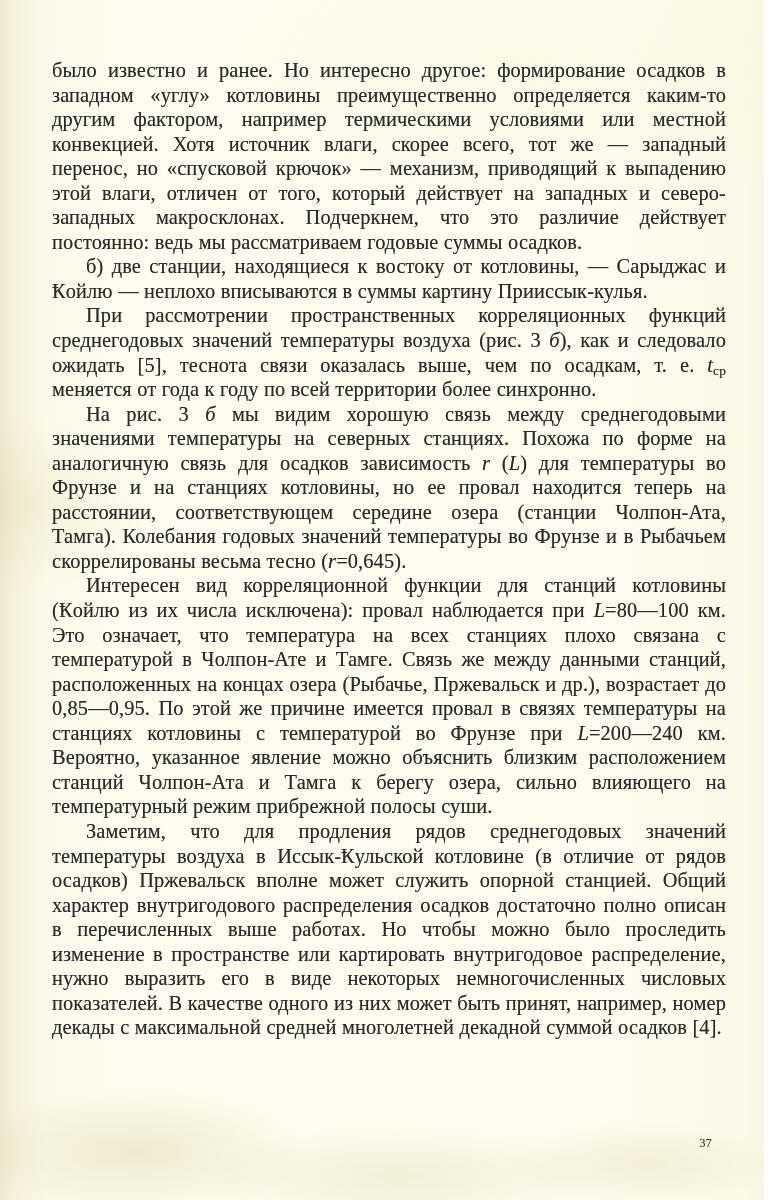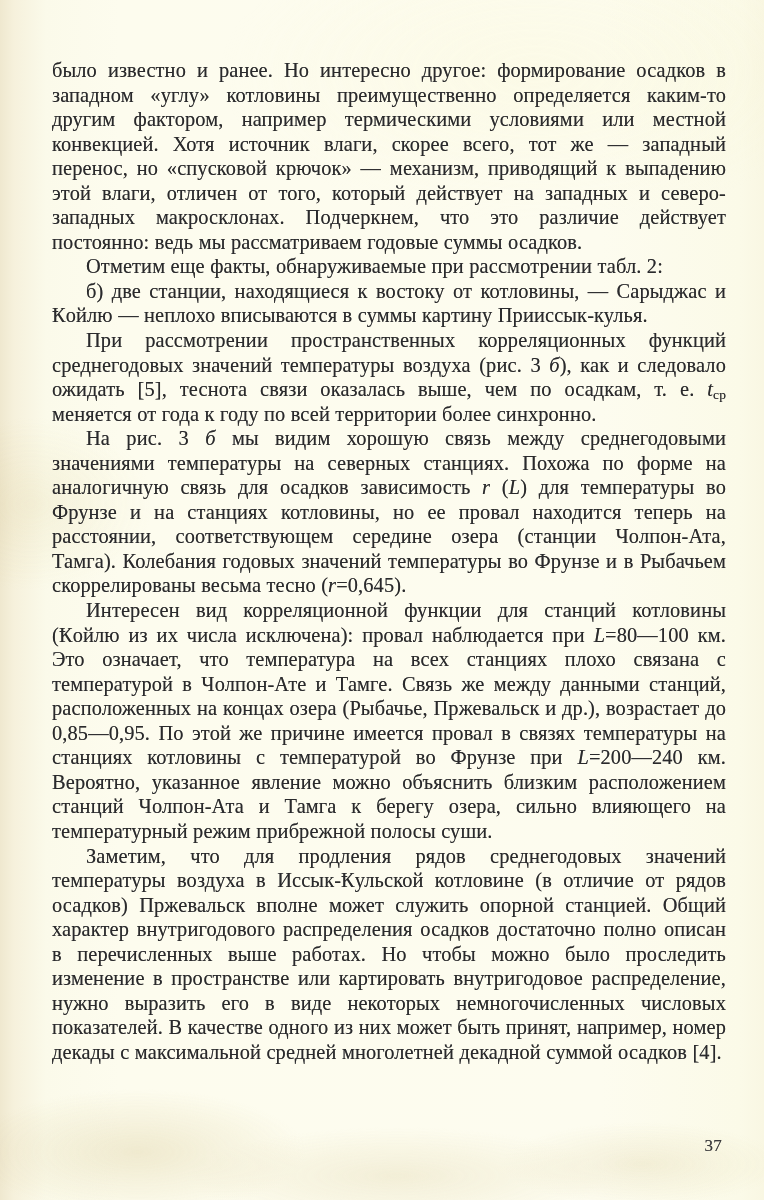--- a/index.html
+++ b/index.html
@@ -97,7 +97,6 @@
   <div class="textblock">
 
     <p class="para noindent">было известно и ранее. Но интересно другое: формирование осадков в западном «углу» котловины преимущественно определяется каким-то другим фактором, например термическими условиями или местной конвекцией. Хотя источник влаги, скорее всего, тот же — западный перенос, но «спусковой крючок» — механизм, приводящий к выпадению этой влаги, отличен от того, который действует на западных и северо-западных макросклонах. Подчеркнем, что это различие действует постоянно: ведь мы рассматриваем годовые суммы осадков.</p>
-    <p class="para">Отметим еще факты, обнаруживаемые при рассмотрении табл. 2:</p>
     <p class="para">б) две станции, находящиеся к востоку от котловины, — Сарыджас и Ҟойлю — неплохо вписываются в суммы картину Прииссык-кулья.</p>
     <p class="para">При рассмотрении пространственных корреляционных функций среднегодовых значений температуры воздуха (рис. 3 <i>б</i>), как и следовало ожидать [5], теснота связи оказалась выше, чем по осадкам, т. е. <i>t</i><sub>ср</sub> меняется от года к году по всей территории более синхронно.</p>
     <p class="para">На рис. 3 <i>б</i> мы видим хорошую связь между среднегодовыми значениями температуры на северных станциях. Похожа по форме на аналогичную связь для осадков зависимость <i>r</i> (<i>L</i>) для температуры во Фрунзе и на станциях котловины, но ее провал находится теперь на расстоянии, соответствующем середине озера (станции Чолпон-Ата, Тамга). Колебания годовых значений температуры во Фрунзе и в Рыбачьем скоррелированы весьма тесно (<i>r</i>=0,645).</p>

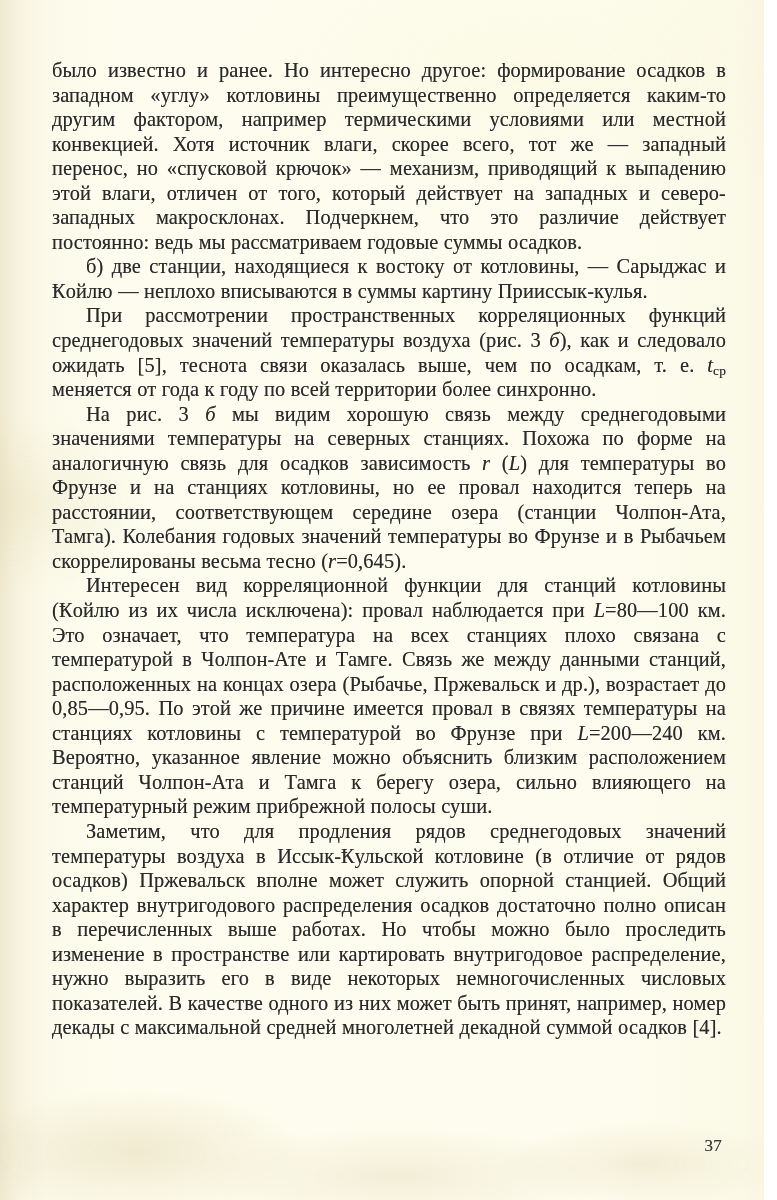--- a/index.html
+++ b/index.html
@@ -80,9 +80,9 @@
 
   .folio {
     position: absolute;
-    right: 42px;
+    right: 52px;
     top: 1136px;
-    font-size: 17px;
+    font-size: 12px;
     color: #3a3a3c;
     letter-spacing: .3px;
   }

